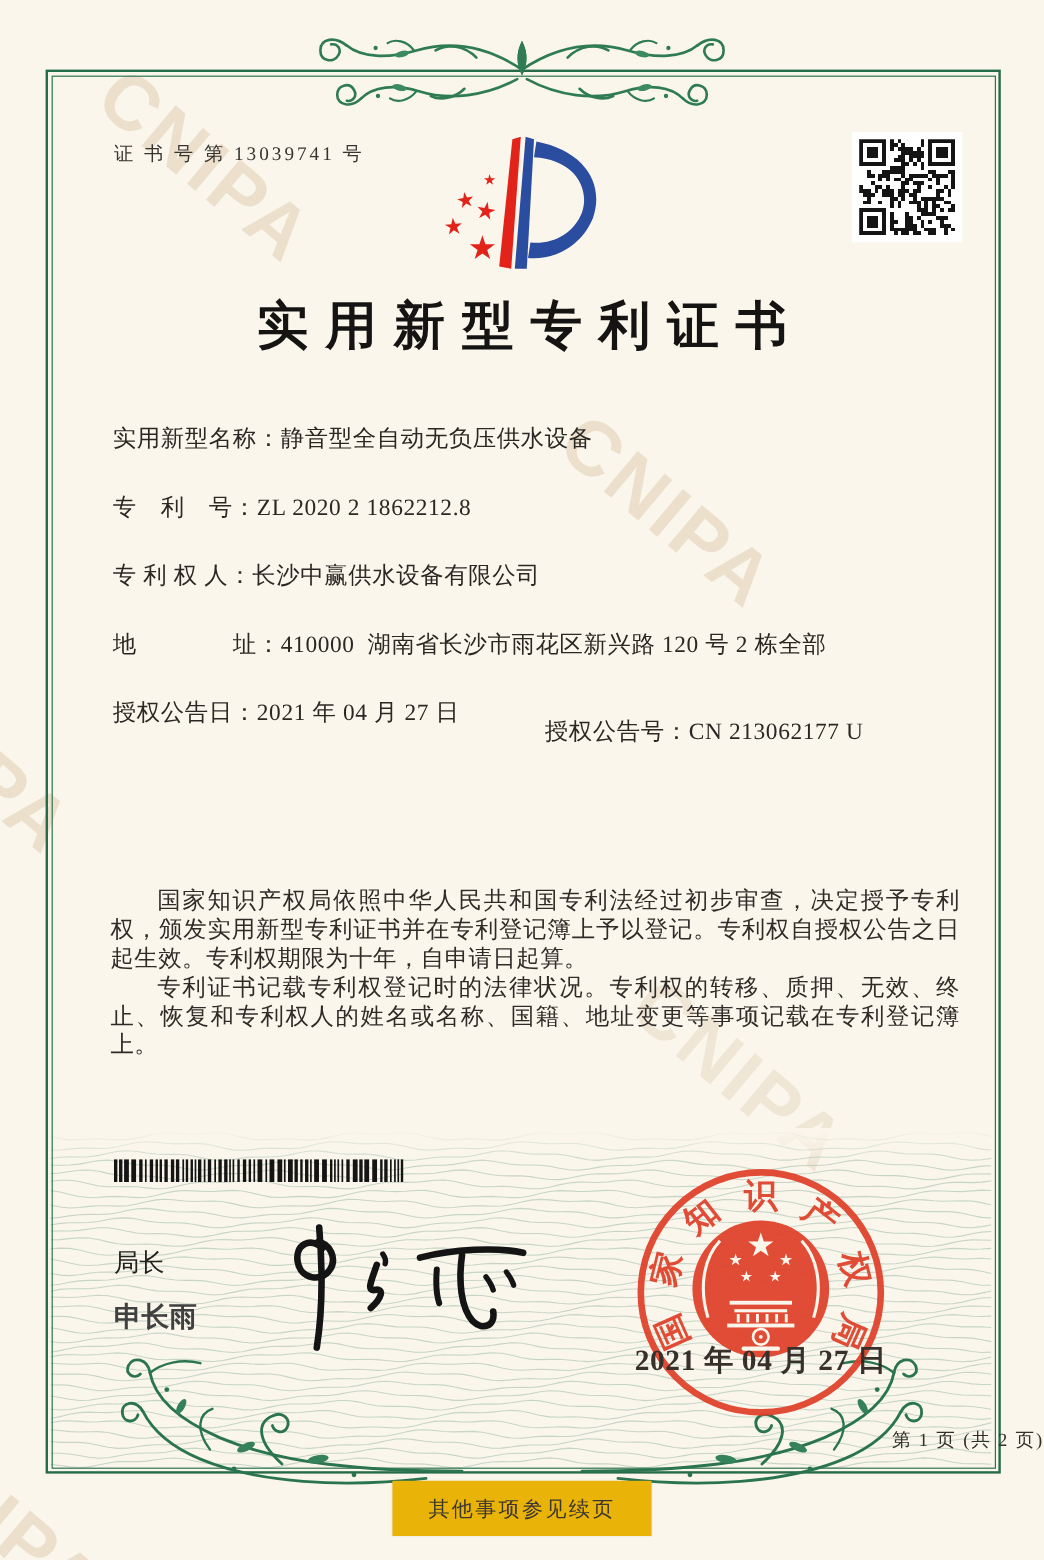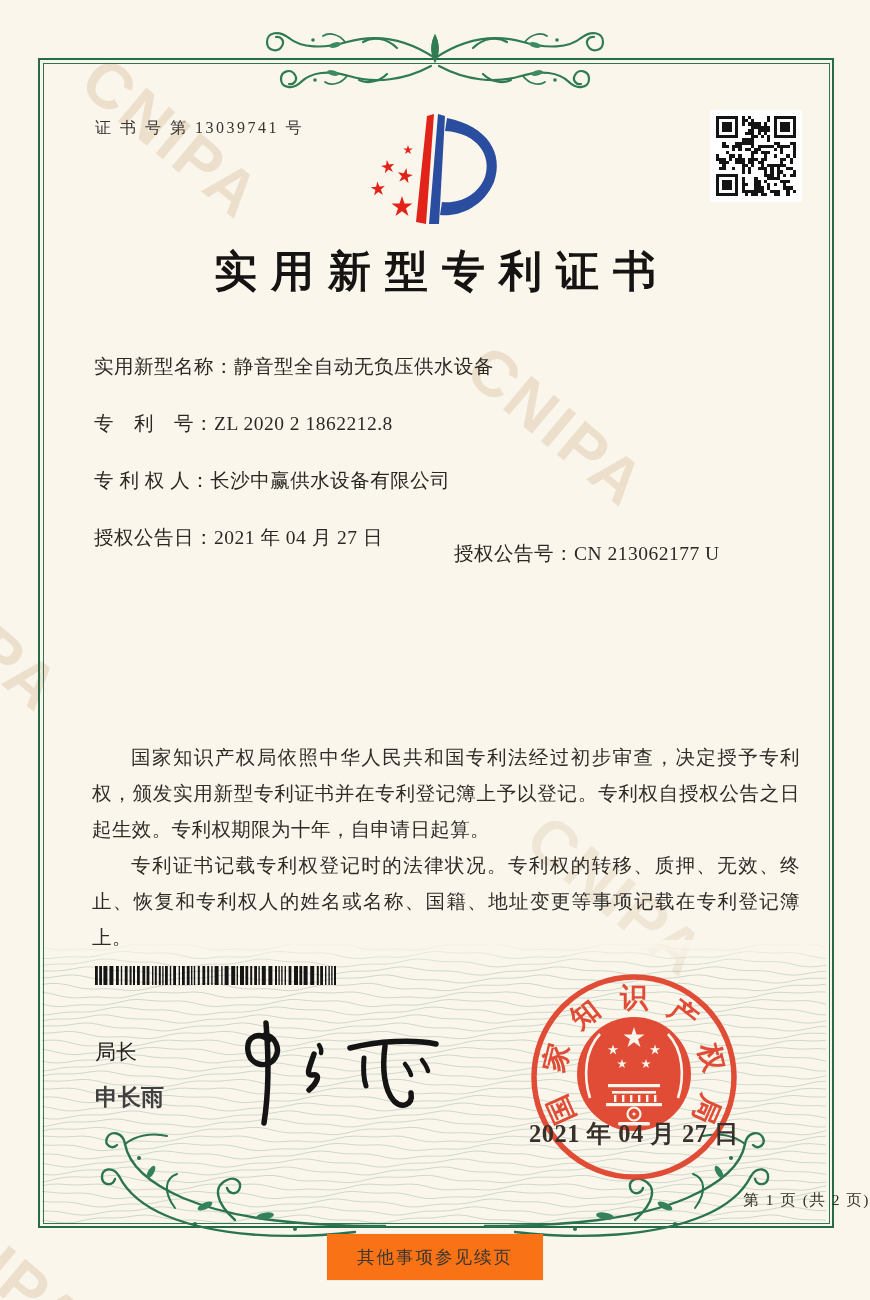--- a/index.html
+++ b/index.html
@@ -422,6 +422,9 @@
     <span class="flabel">专 利 权 人：</span><span class="fvalue">长沙中赢供水设备有限公司</span>
   </div>
   <div class="row">
+    <span class="flabel">地　　　　址：</span><span class="fvalue">410000  湖南省长沙市雨花区新兴路 120 号 2 栋全部</span>
+  </div>
+  <div class="row">
     <span class="flabel">授权公告日：</span><span class="fvalue">2021 年 04 月 27 日</span>
     <span class="pair2">
       <span class="flabel">授权公告号：</span><span class="fvalue">CN 213062177 U</span>

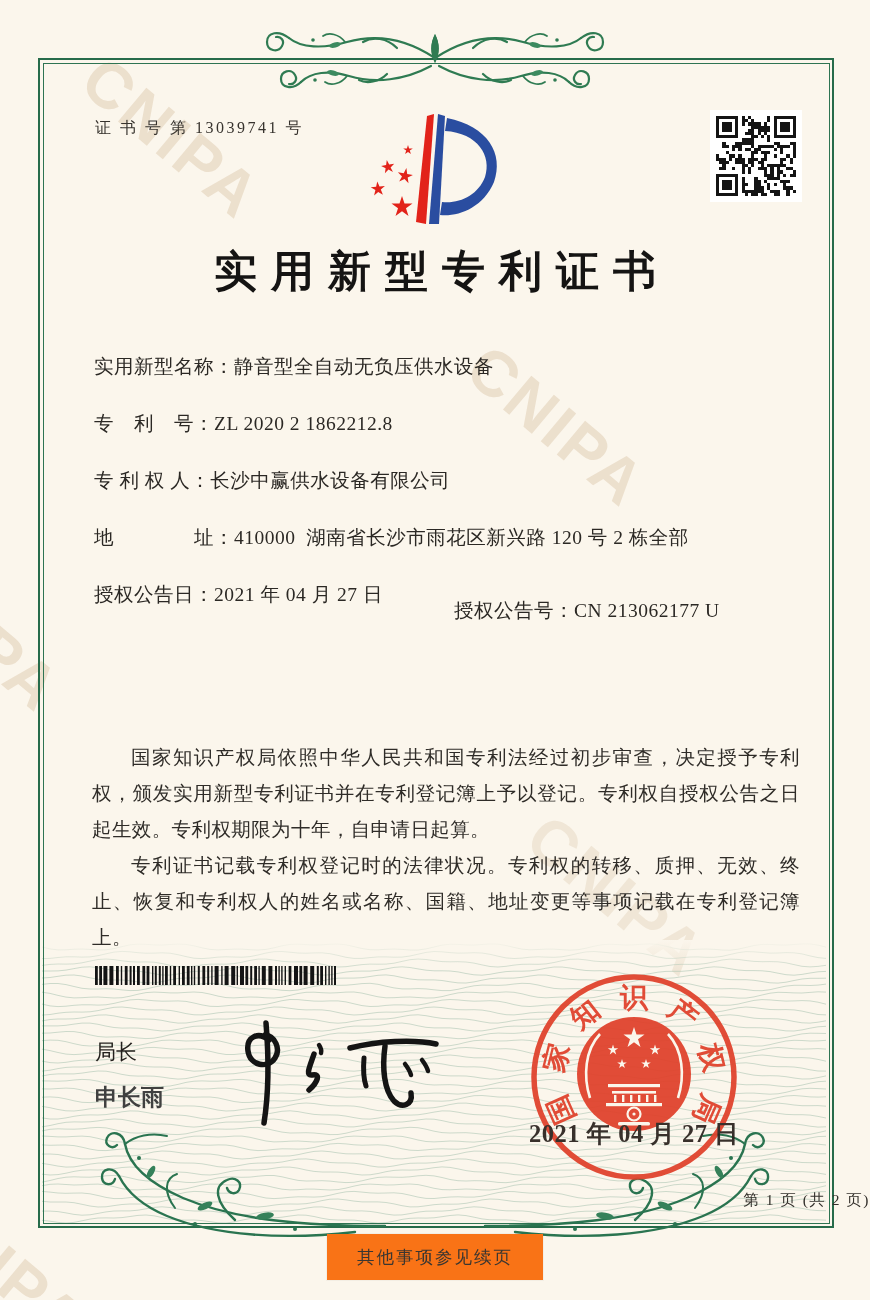--- a/index.html
+++ b/index.html
@@ -52,7 +52,7 @@
 
   .paras{
     position:absolute;left:92px;top:740px;width:708px;
-    font-size:19.5px;line-height:36px;text-align:justify;color:#2f2c28;
+    font-size:19.5px;line-height:24px;text-align:justify;color:#2f2c28;
   }
   .paras p{margin:0;text-indent:2em;letter-spacing:.4px;}
 

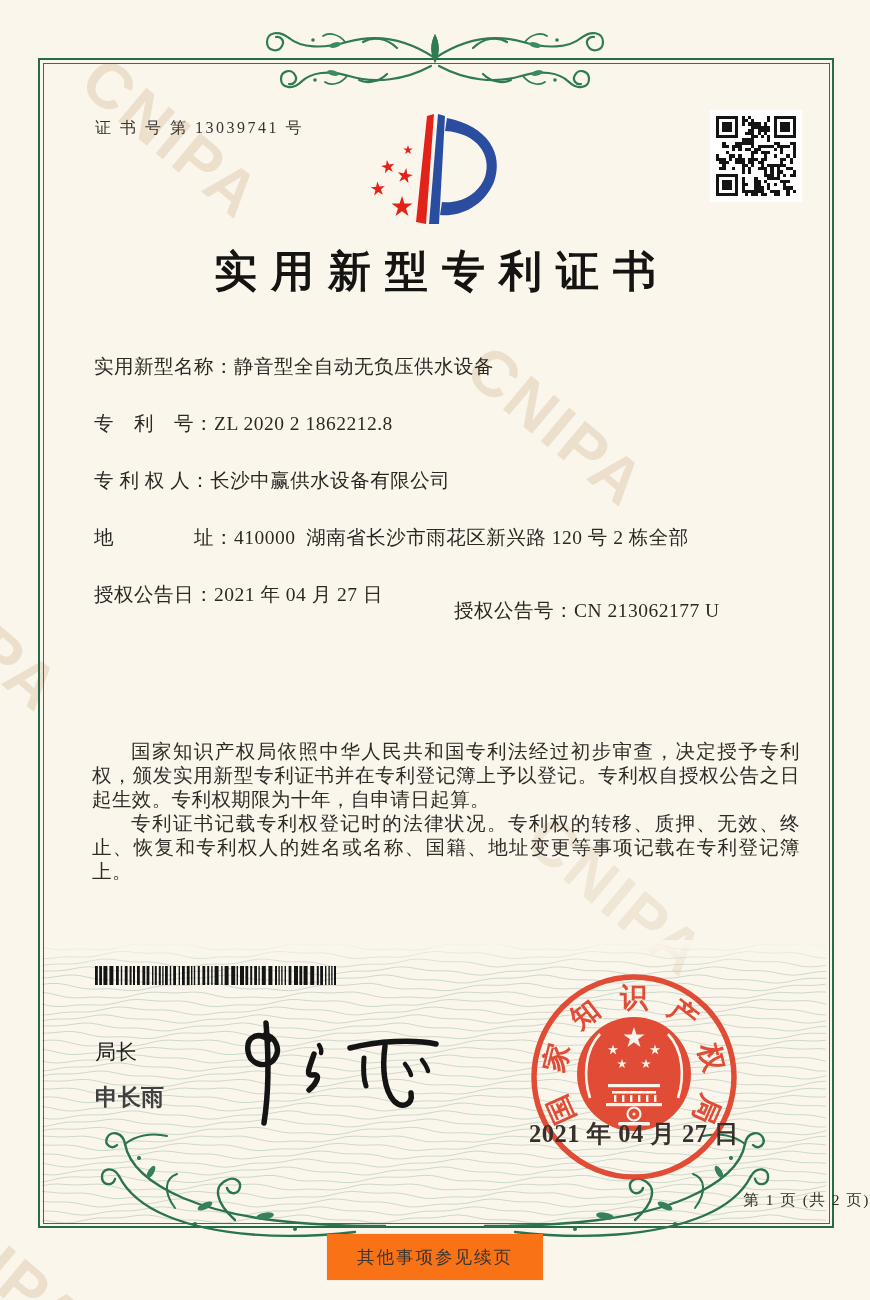--- a/index.html
+++ b/index.html
@@ -77,7 +77,7 @@
 
   .note-box{
     position:absolute;left:50%;top:1234px;transform:translateX(-50%);
-    background:#f97316;padding:11px 30px;
+    background:#eab308;padding:11px 30px;
     font-size:17.5px;letter-spacing:2px;color:#3a3631;
     box-shadow:0 0 0 1px rgba(0,0,0,0.03);
     z-index:30;white-space:nowrap;

